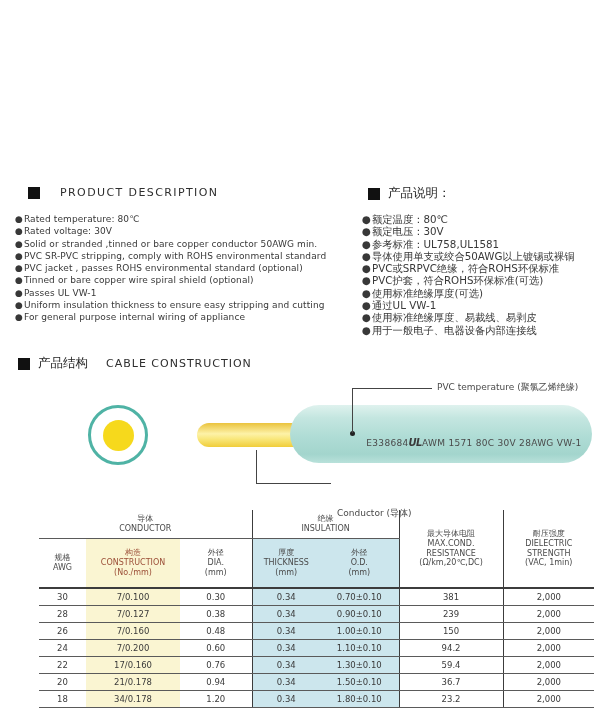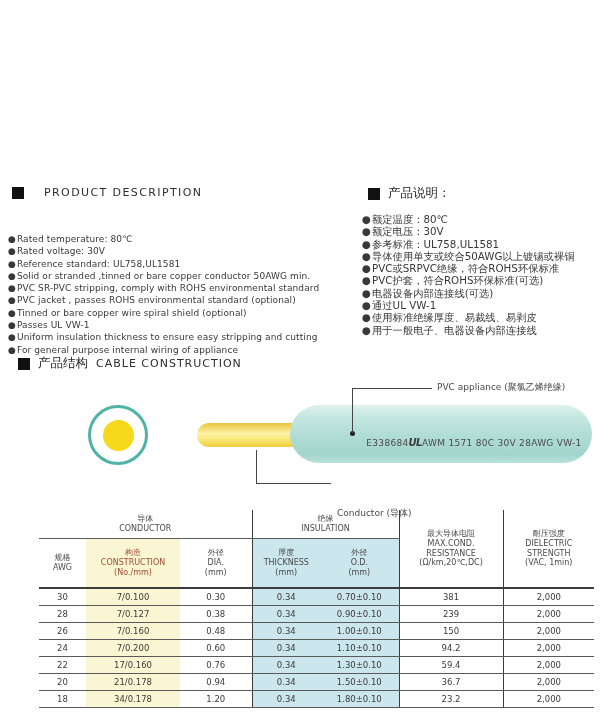--- a/index.html
+++ b/index.html
@@ -66,7 +66,7 @@
 
 <div id="page">
 
-  <div class="sec-head" style="left:12px;top:186px;gap:20px;">
+  <div class="sec-head" style="left:28px;top:186px;gap:20px;">
     <span class="sq"></span>
     <span class="sec-title-en">PRODUCT DESCRIPTION</span>
   </div>

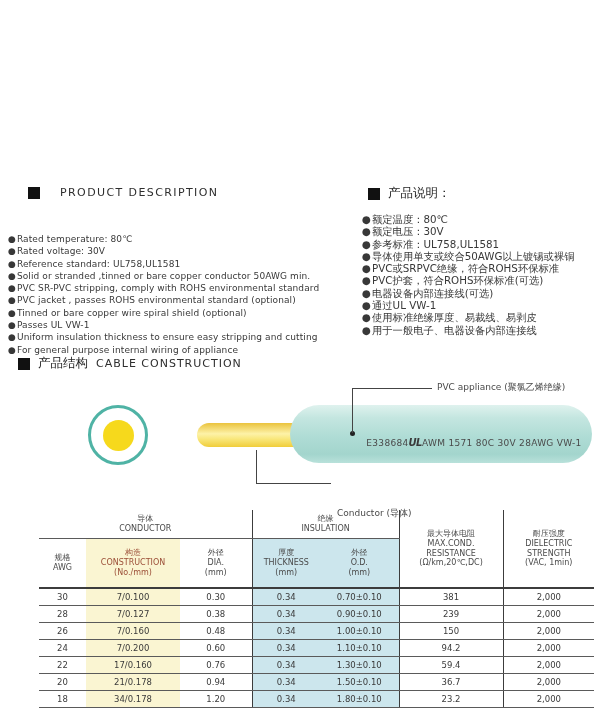--- a/index.html
+++ b/index.html
@@ -70,7 +70,7 @@
     <span class="sq"></span>
     <span class="sec-title-en">PRODUCT DESCRIPTION</span>
   </div>
-  <ul class="bullets" id="list-en" style="left:8px;top:213px;margin-top:20px;">
+  <ul class="bullets" id="list-en" style="left:15px;top:213px;">
       <li>Rated temperature: 80℃</li>
       <li>Rated voltage: 30V</li>
       <li>Reference standard: UL758,UL1581</li>

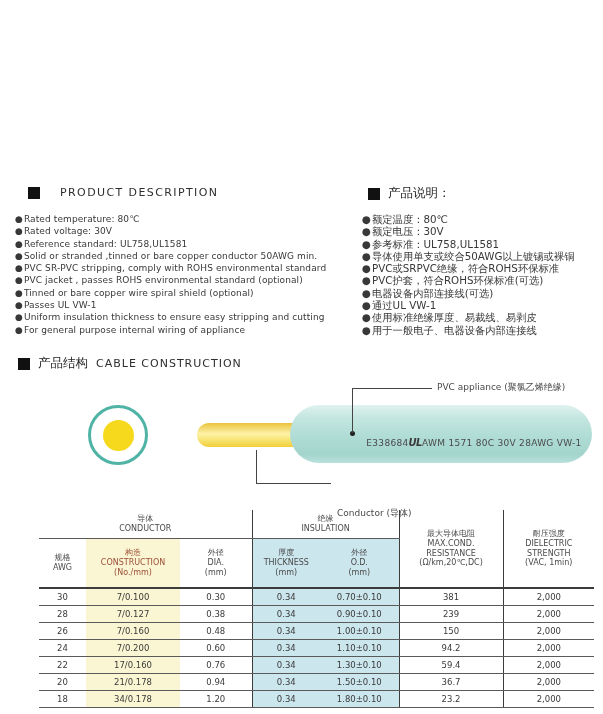--- a/index.html
+++ b/index.html
@@ -73,7 +73,6 @@
   <ul class="bullets" id="list-en" style="left:15px;top:213px;">
       <li>Rated temperature: 80℃</li>
       <li>Rated voltage: 30V</li>
-      <li>Reference standard: UL758,UL1581</li>
       <li>Solid or stranded ,tinned or bare copper conductor 50AWG min.</li>
       <li>PVC SR-PVC stripping, comply with ROHS environmental standard</li>
       <li>PVC jacket , passes ROHS environmental standard (optional)</li>

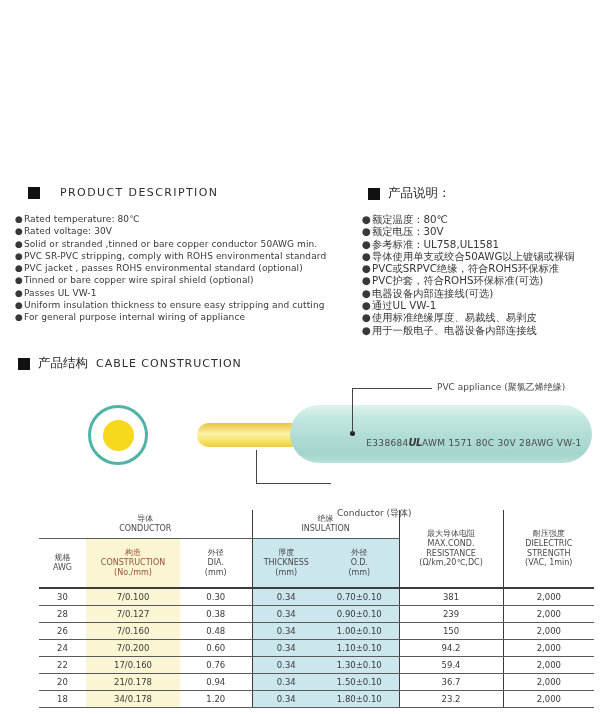--- a/index.html
+++ b/index.html
@@ -93,7 +93,7 @@
       <li>导体使用单支或绞合50AWG以上镀锡或裸铜</li>
       <li>PVC或SRPVC绝缘，符合ROHS环保标准</li>
       <li>PVC护套，符合ROHS环保标准(可选)</li>
-      <li>电器设备内部连接线(可选)</li>
+      <li>使用标准绝缘厚度(可选)</li>
       <li>通过UL VW-1</li>
       <li>使用标准绝缘厚度、易裁线、易剥皮</li>
       <li>用于一般电子、电器设备内部连接线</li>

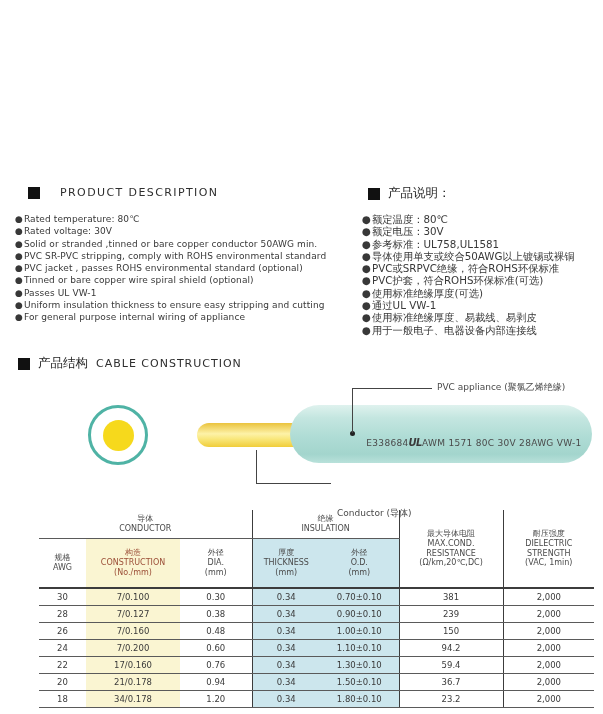--- a/index.html
+++ b/index.html
@@ -21,7 +21,7 @@
   .sq{width:12px;height:12px;background:#111;flex:0 0 auto;}
   .sec-title-en{font-size:11px;letter-spacing:1.4px;color:#2e2e2e;}
   .sec-title-cn{font-size:12.5px;font-weight:normal;color:#1e1e1e;}
-  .sec-title-en2{font-size:11px;letter-spacing:1px;color:#2e2e2e;}
+  .sec-title-en2{font-size:11px;letter-spacing:1px;color:#2e2e2e;margin-left:10px;}
 
   
   ul.bullets{position:absolute;list-style:none;}

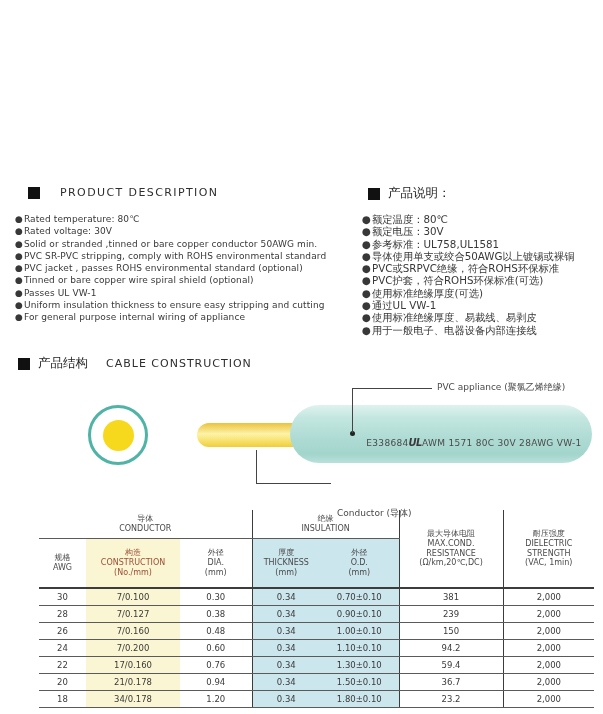--- a/index.html
+++ b/index.html
@@ -120,7 +120,7 @@
   <div class="lline" id="hline1"></div>
   <div class="lline" id="vline2"></div>
   <div class="lline" id="hline2"></div>
-  <div class="leader-label" id="label-insulation">PVC appliance (聚氯乙烯绝缘)</div>
+  <div class="leader-label" id="label-insulation">PVC temperature (聚氯乙烯绝缘)</div>
   <div class="leader-label" id="label-conductor">Conductor (导体)</div>
 
   <table id="spec">

